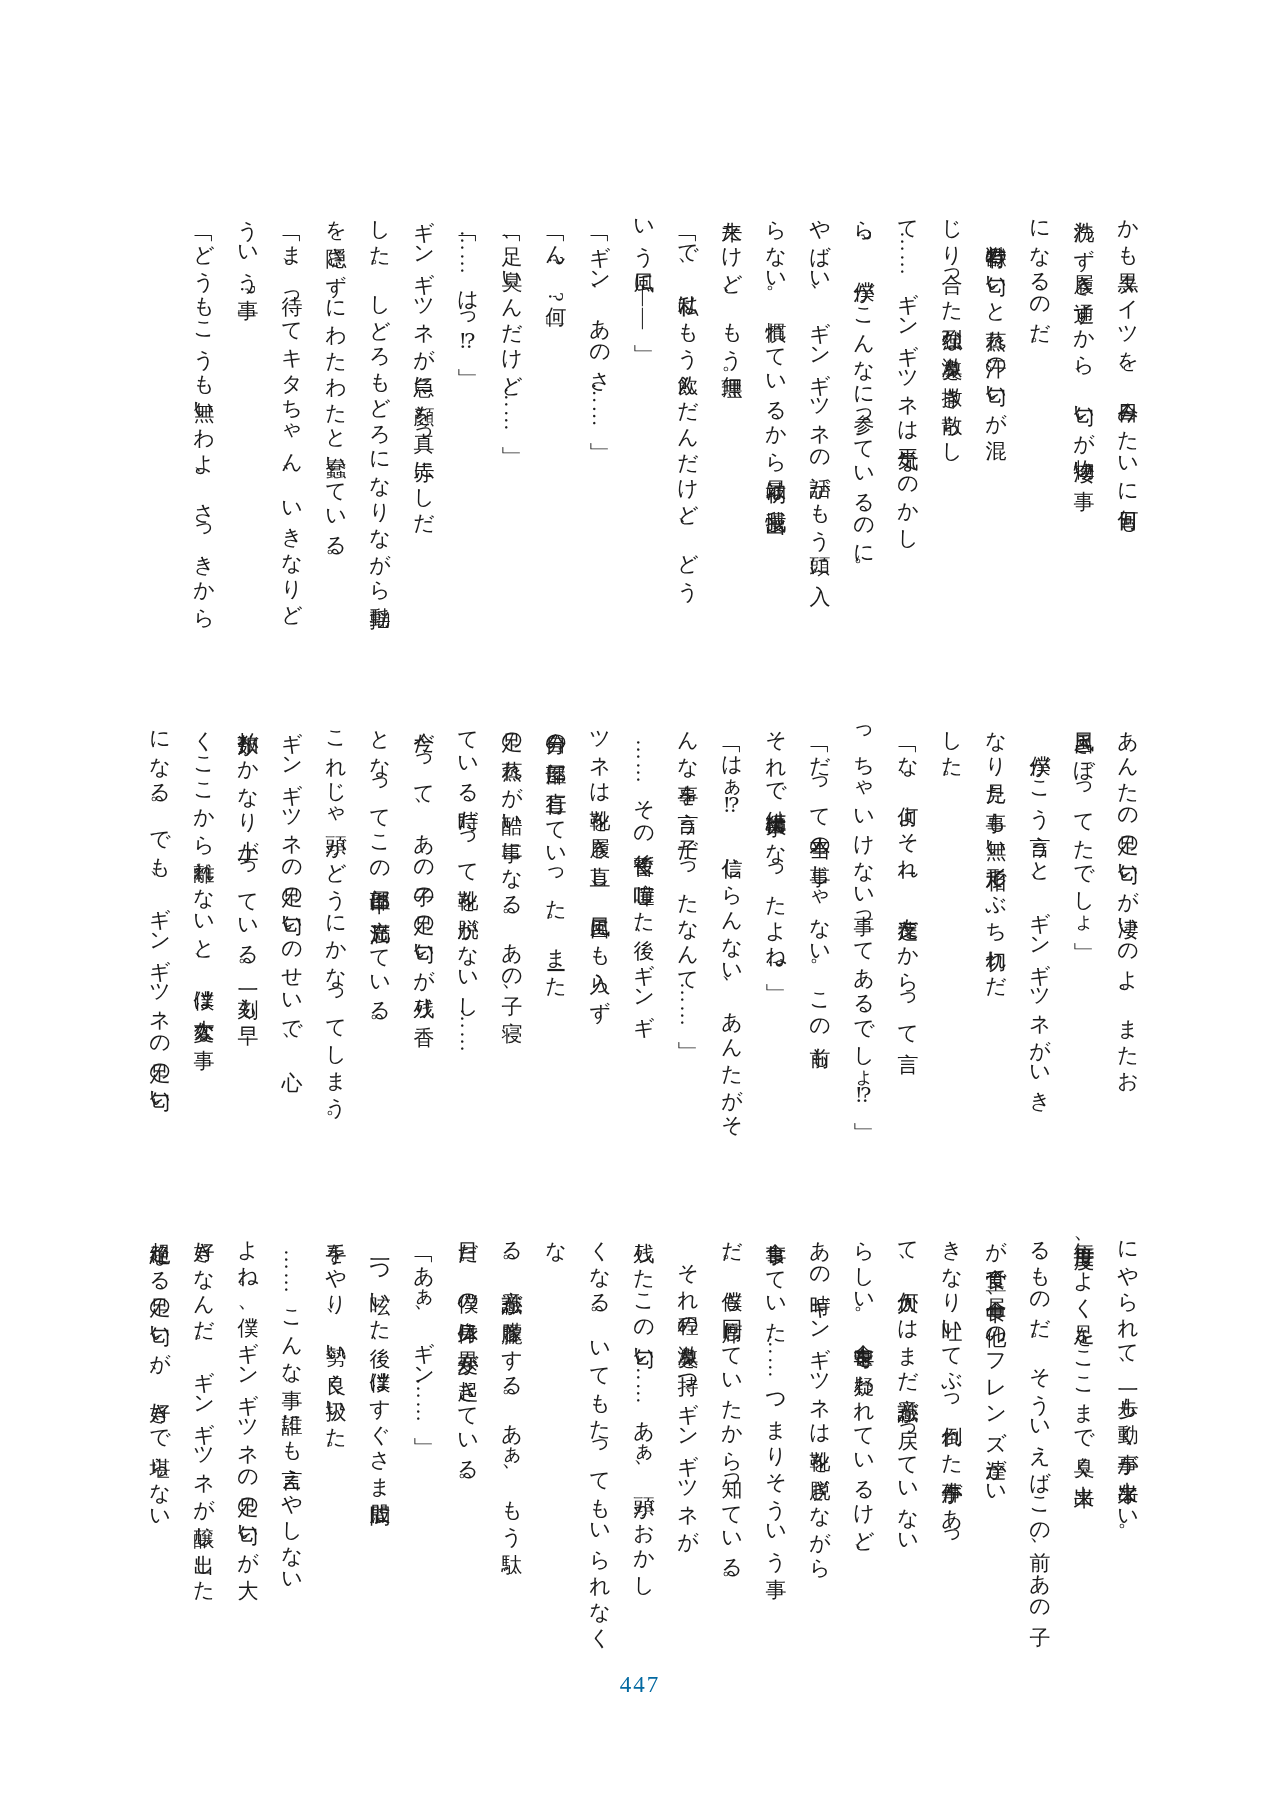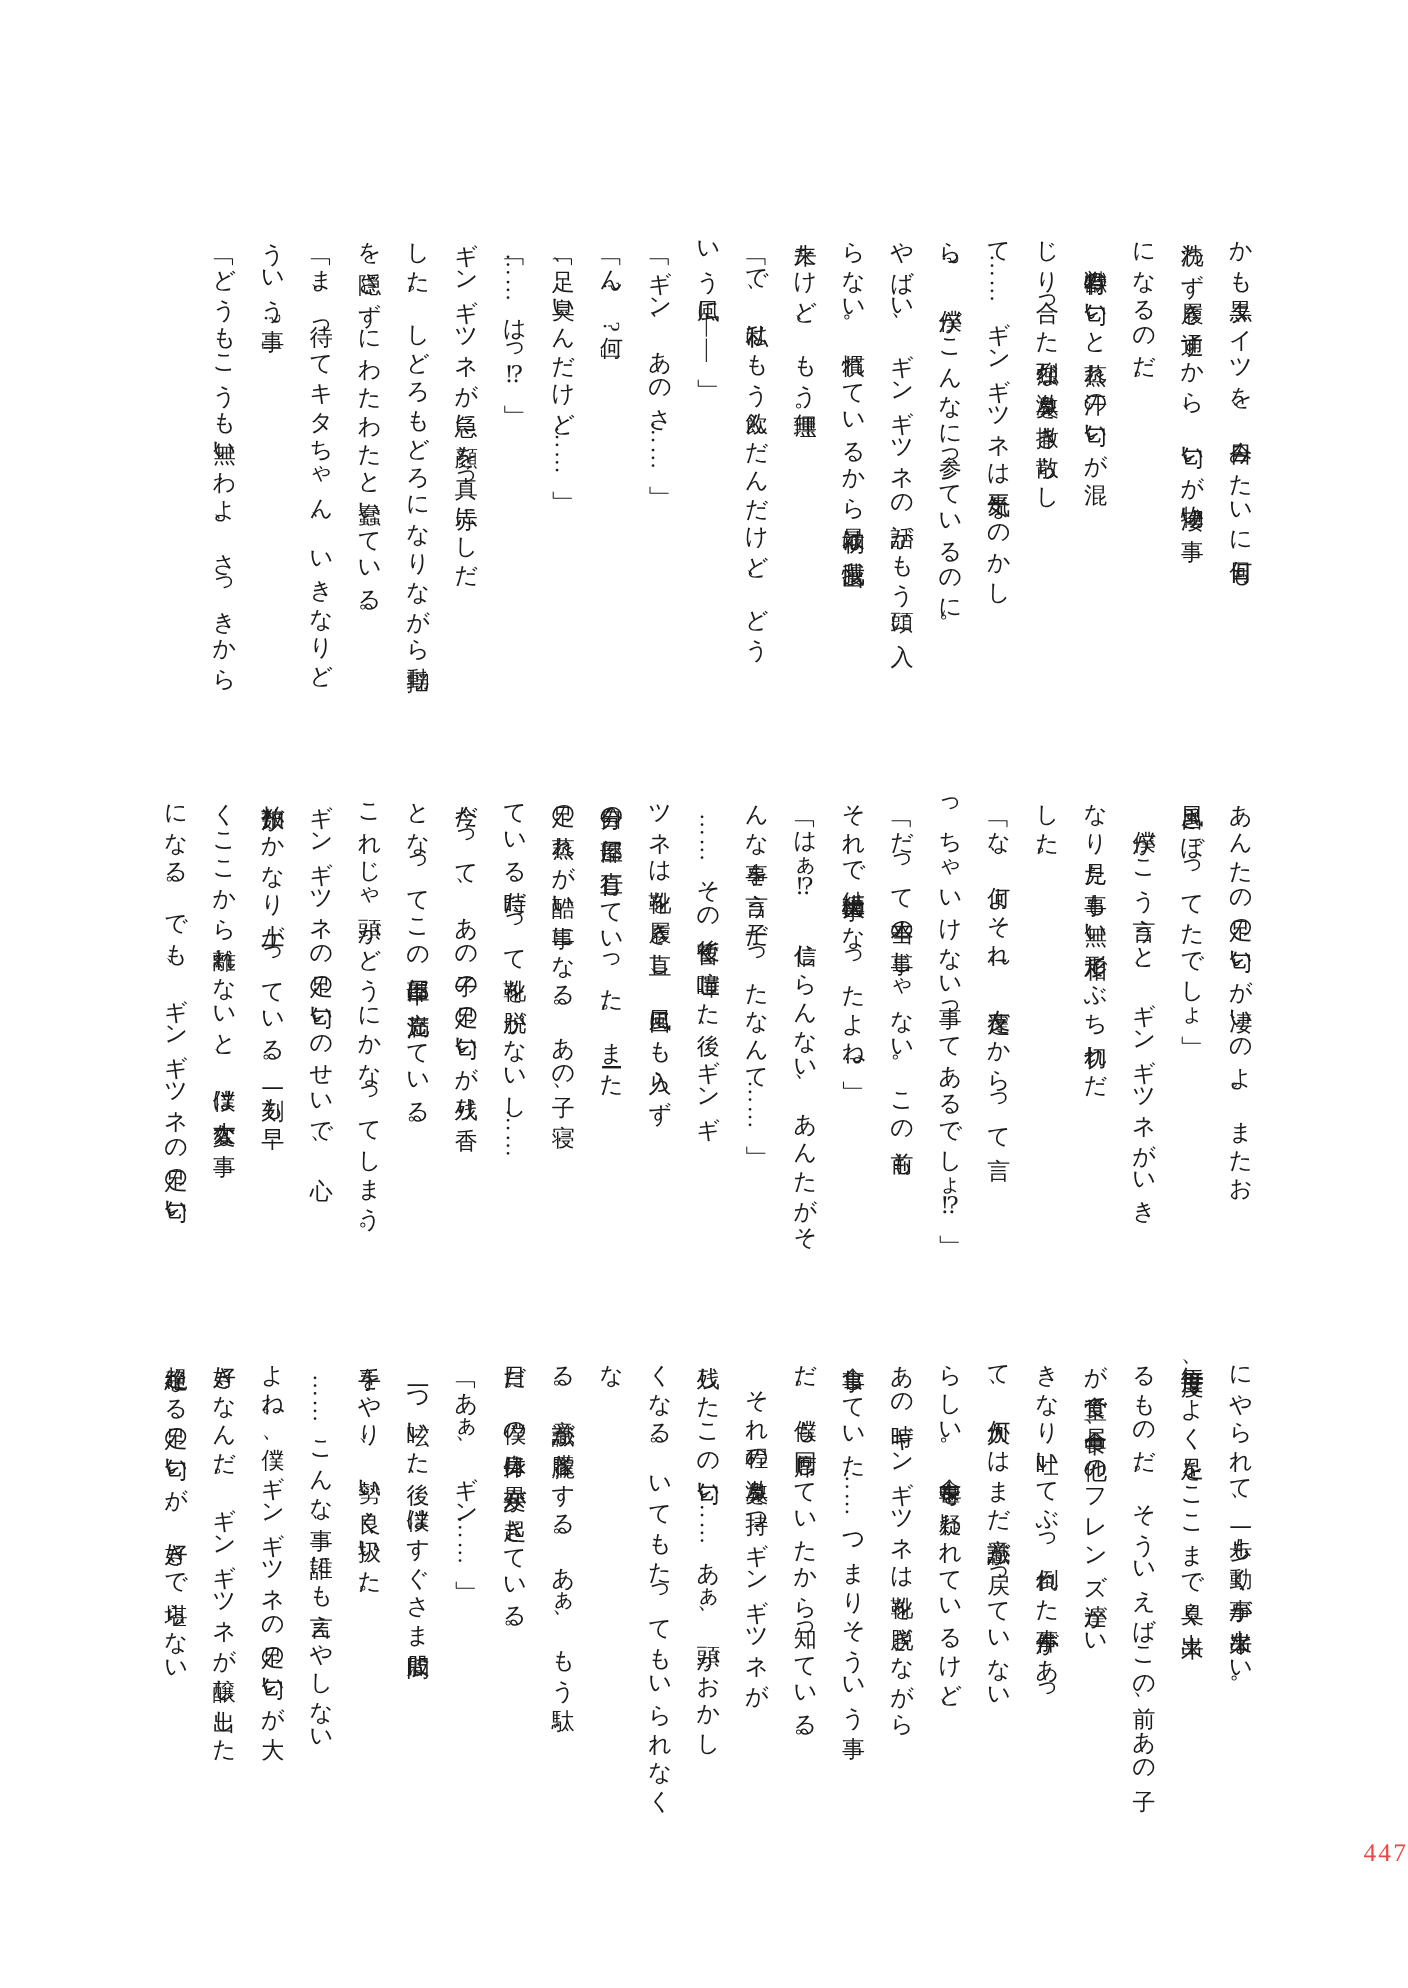--- a/index.html
+++ b/index.html
@@ -40,10 +40,10 @@
     top: 1672px;
     left: 0;
     width: 100%;
-    text-align: right;
+    text-align: center;
     font-size: 23px;
     letter-spacing: 2px;
-    color: #ef4444;
+    color: #0369a1;
   }
 </style>
 </head>

